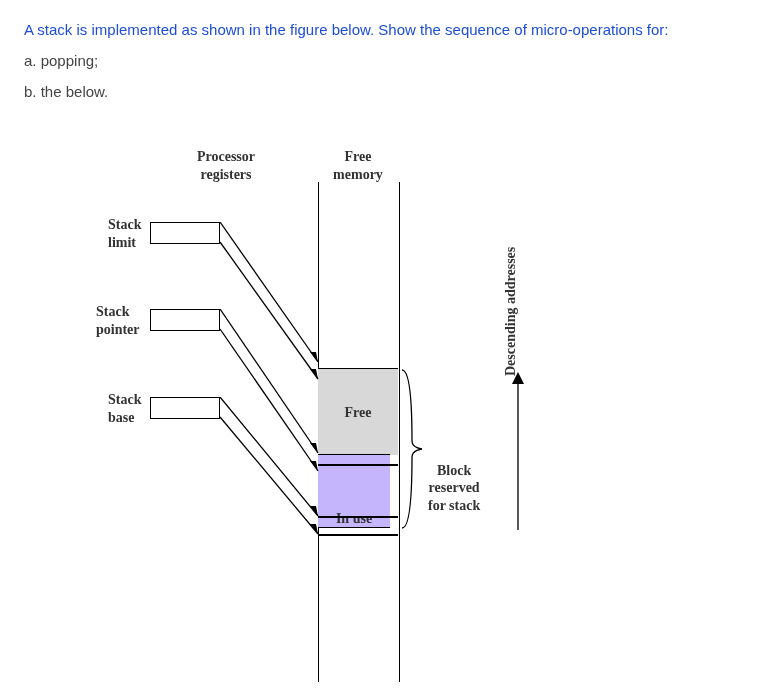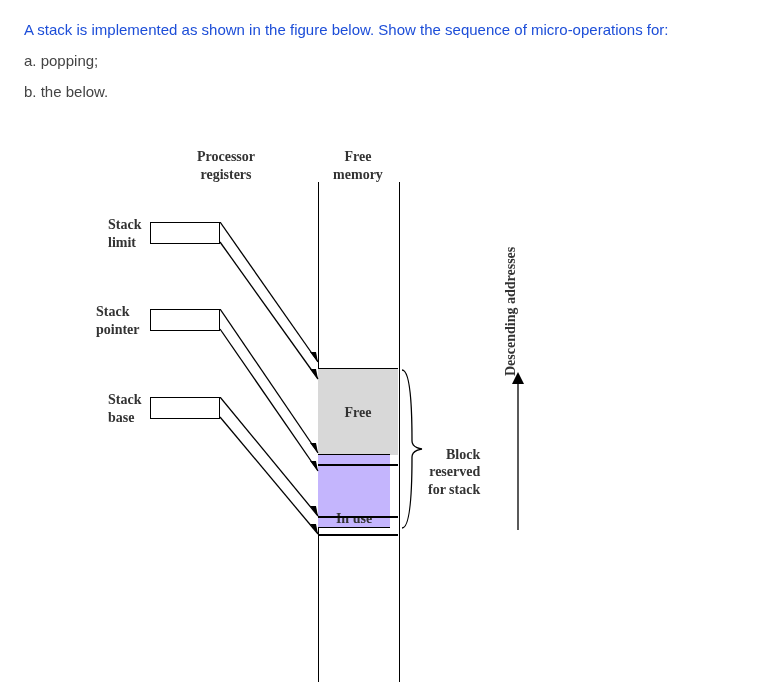--- a/index.html
+++ b/index.html
@@ -182,7 +182,7 @@
     <path class="conn" d="M 4 4 C 14 4 14 60 14 75 C 14 82 24 83 24 83 C 24 83 14 84 14 91 C 14 106 14 162 4 162"></path>
   </svg>
 
-  <div class="label" style="left:332px; top:272px; text-align:right; white-space:pre-line;">
+  <div class="label" style="left:332px; top:288px; text-align:center; white-space:pre-line;">
     <span style="white-space:pre-line;">Block
 reserved
 for stack</span>

